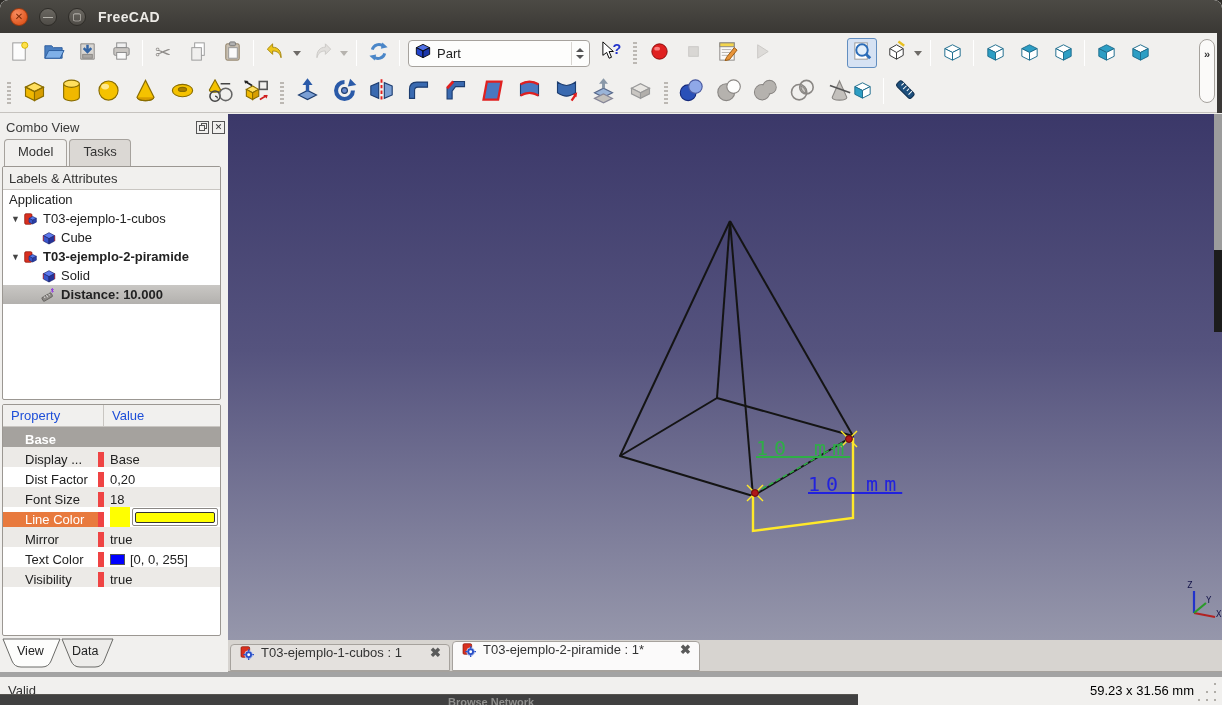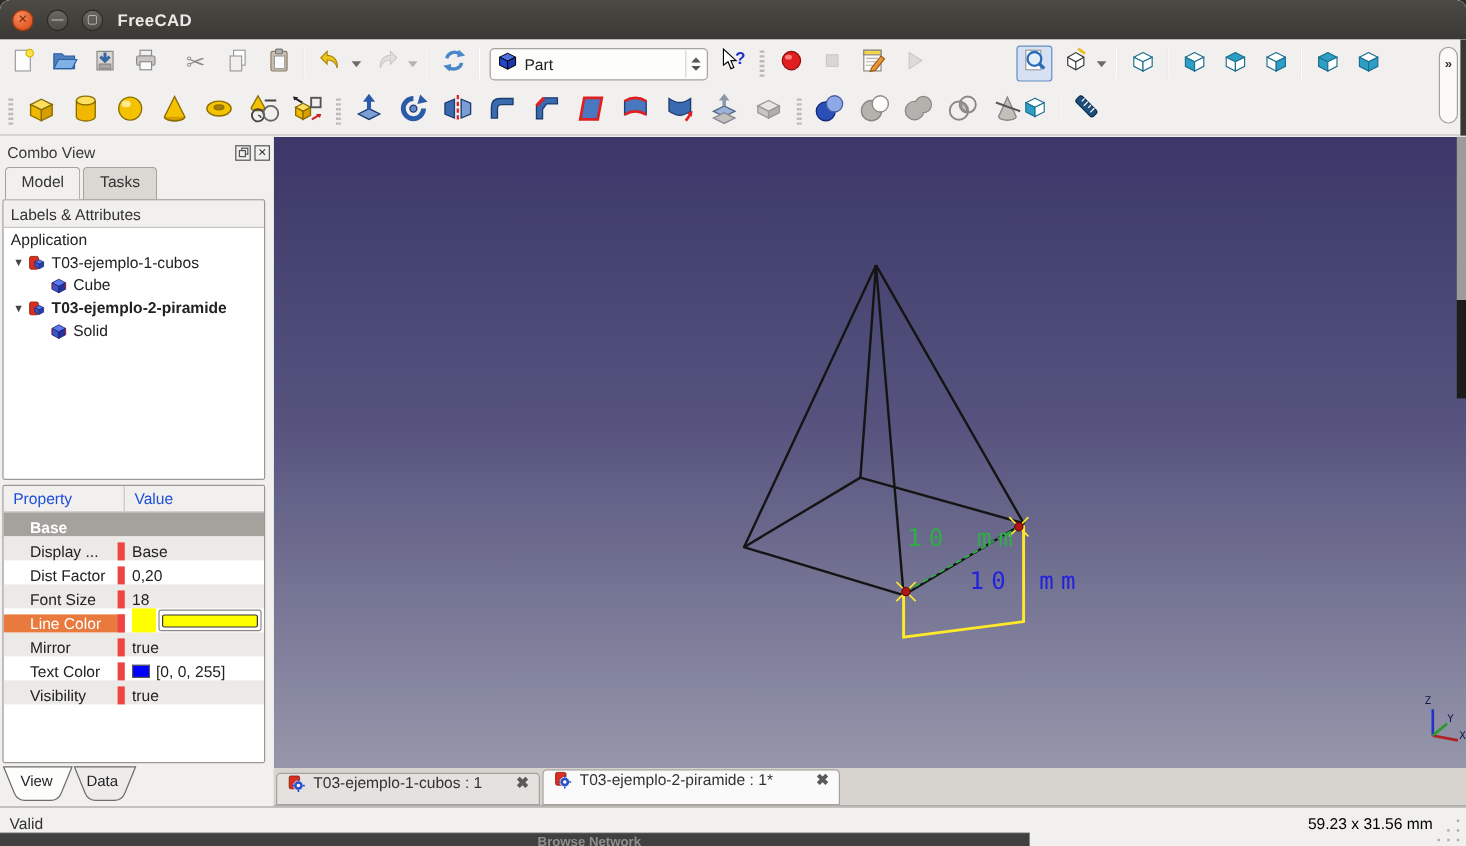--- a/index.html
+++ b/index.html
@@ -535,6 +535,19 @@
               </svg></span>
             <span>Solid</span>
           </div>
+          <div class="tree-row bold selected">
+            <span style="width:36px;flex:none;"></span>
+            <span class="tree-ico"><svg viewBox="0 0 24 24">
+                <g transform="rotate(-30 11 15)">
+                  <rect x="1.5" y="11" width="16" height="6.5" rx="1.5" fill="#8a8784" stroke="#55524e"></rect>
+                  <line x1="6" y1="11" x2="6" y2="14" stroke="#fff"></line>
+                  <line x1="10" y1="11" x2="10" y2="15" stroke="#fff"></line>
+                  <line x1="14" y1="11" x2="14" y2="14" stroke="#fff"></line>
+                </g>
+                <path d="M15 3 l4 4 M19 3 l-4 4 M17 1.5 v7" stroke="#8a2be2" stroke-width="1.3" fill="none"></path>
+              </svg></span>
+            <span>Distance: 10.000</span>
+          </div>
         </div>
     </div>
     <div class="prop-box">

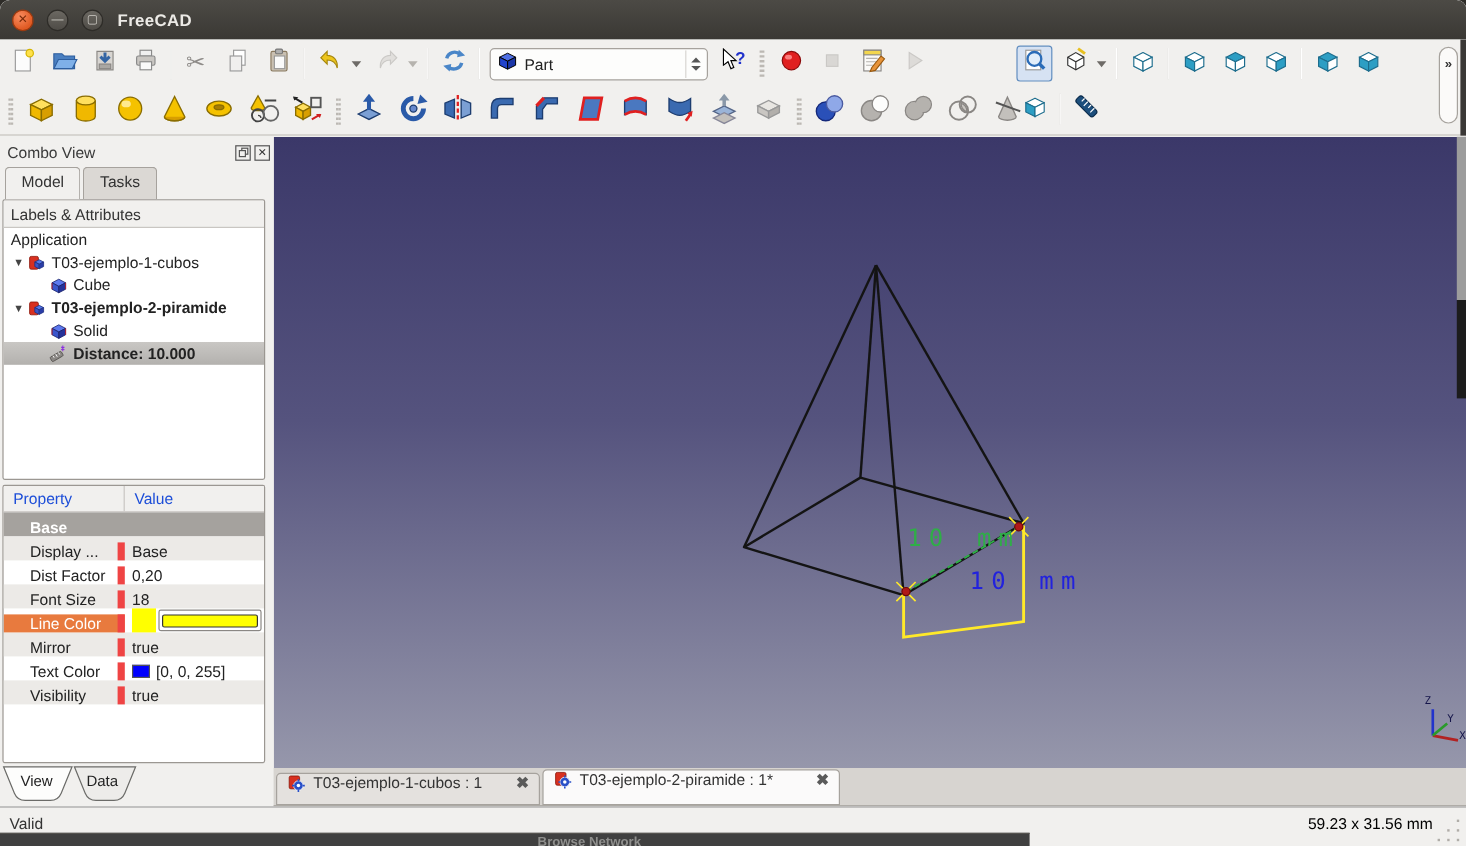--- a/index.html
+++ b/index.html
@@ -79,7 +79,7 @@
 
   
   .viewport { position:absolute; left:228px; top:114px; width:994px; height:526px; overflow:hidden; }
-  .vp-label { position:absolute; font-family:"DejaVu Sans Mono", monospace; font-size:20px; letter-spacing:6px; word-spacing:4px; }
+  .vp-label { position:absolute; font-family:"DejaVu Sans Mono", monospace; font-size:20px; letter-spacing:6px; word-spacing:4px;text-decoration:underline; }
   .vp-label.green { color:#2fae47; }
   .vp-label.blue { color:#2222dd; }
   .axis-label { position:absolute; font-size:9px; color:#15154a; font-family:"DejaVu Sans Mono", monospace; }

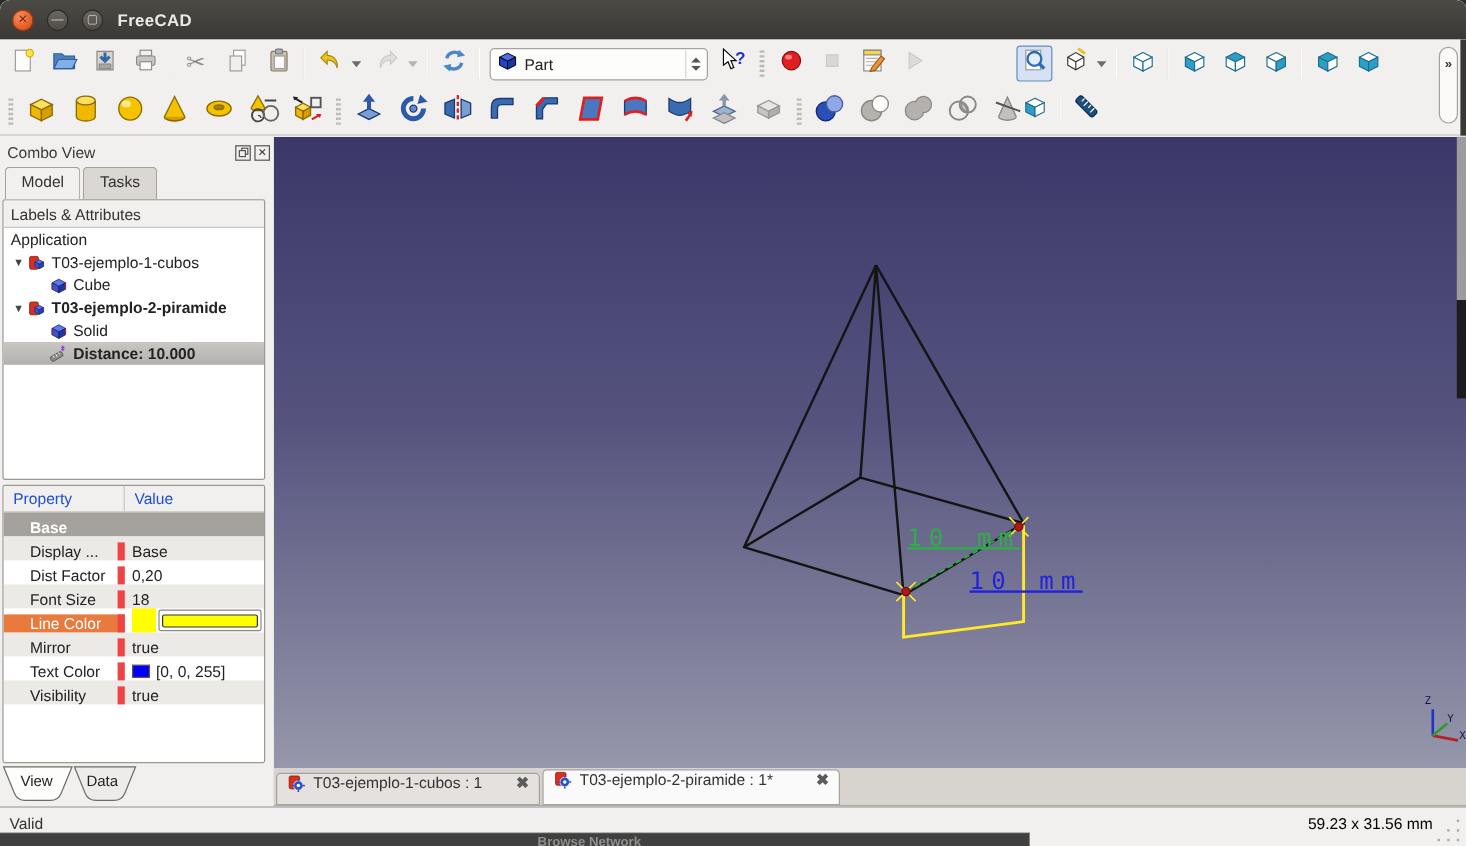--- a/index.html
+++ b/index.html
@@ -94,7 +94,7 @@
   .doc-close { margin-left:9px; font-size:13px; font-weight:bold; color:#5a5a5a; }
 
   
-  .statusbar { position:absolute; left:0; top:672px; width:100%; height:33px; background:#f1f0ee; border-top:1px solid #a3a3a3;padding-left:33px; }
+  .statusbar { position:absolute; left:0; top:672px; width:100%; height:33px; background:#f1f0ee; border-top:5px solid #a3a3a3;padding-left:33px; }
   .status-left { position:absolute; left:8px; top:6px; font-size:13px; color:#333; }
   .status-right { position:absolute; right:28px; top:6px; font-size:13px; color:#000000; }
   .grip { position:absolute; right:4px; bottom:4px; width:2px; height:2px; background:#b0ada8; box-shadow: -8px 8px 0 #b0ada8, 0 8px 0 #b0ada8, -16px 16px 0 #b0ada8, -8px 16px 0 #b0ada8, 0 16px 0 #b0ada8; transform:translate(-2px,-16px); }

